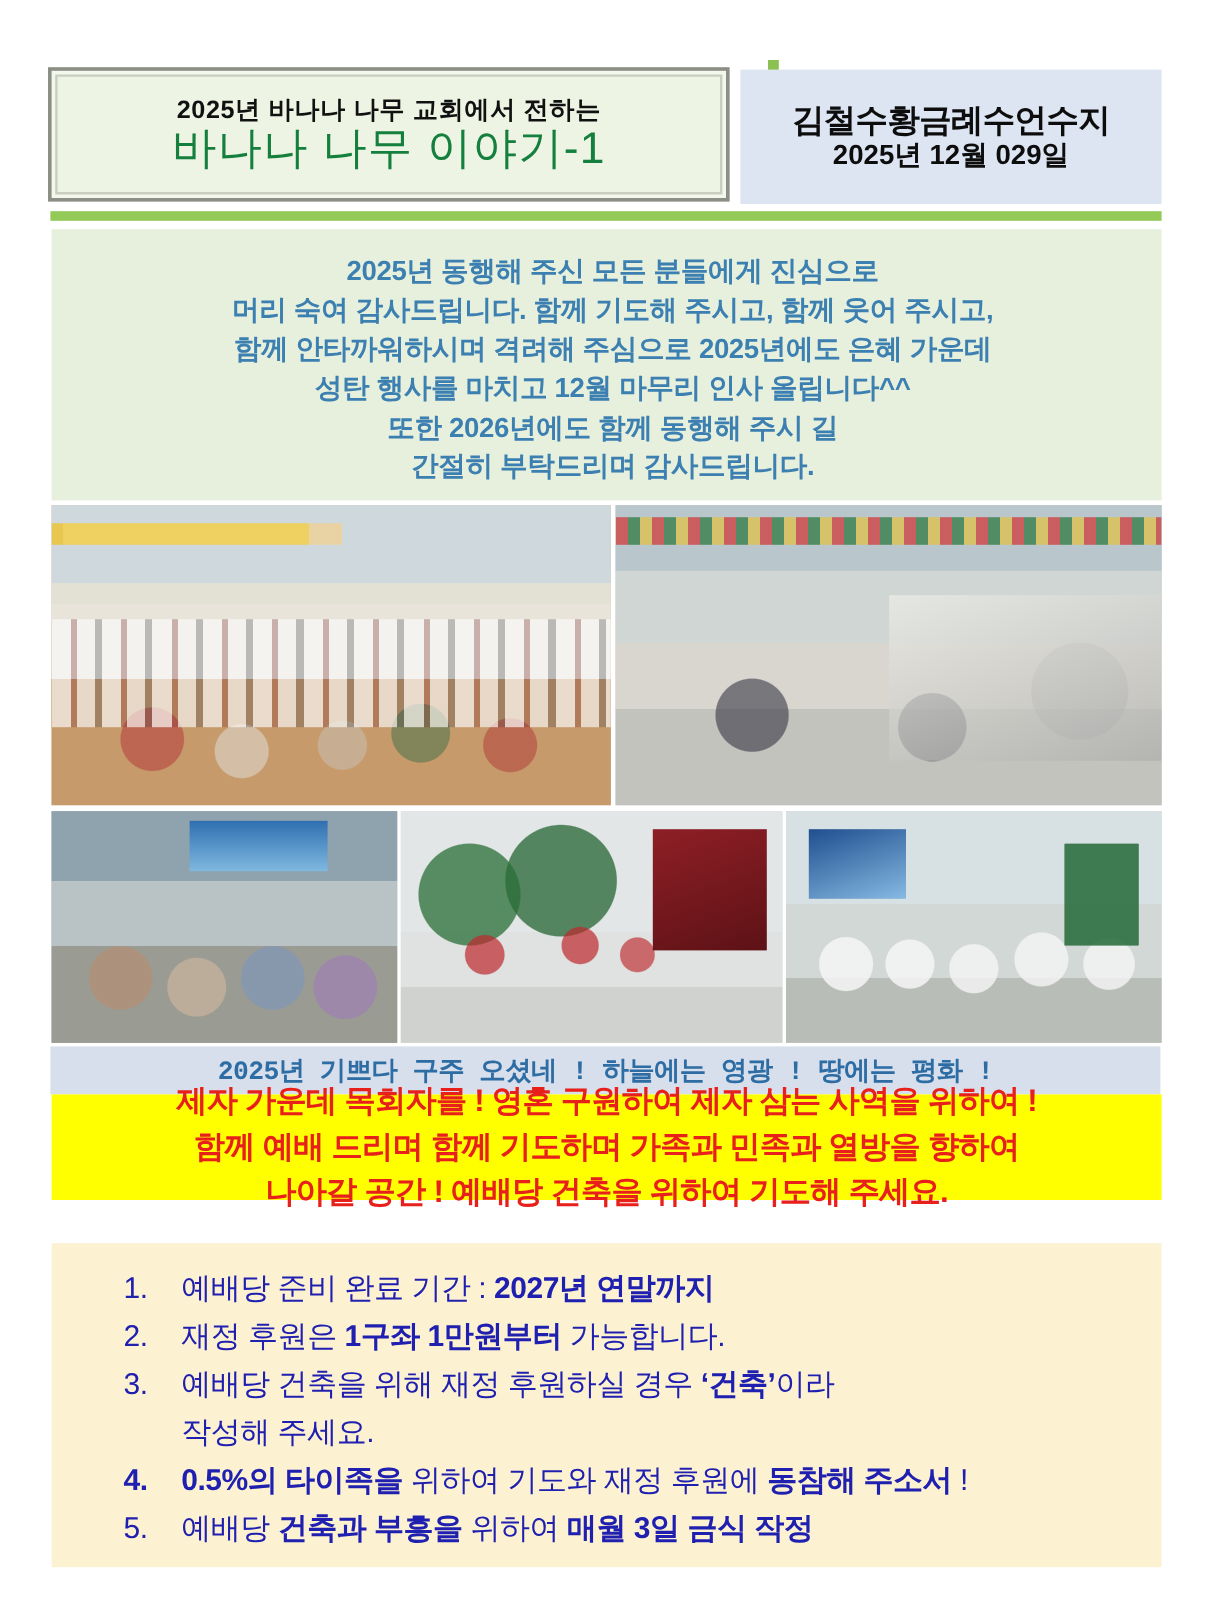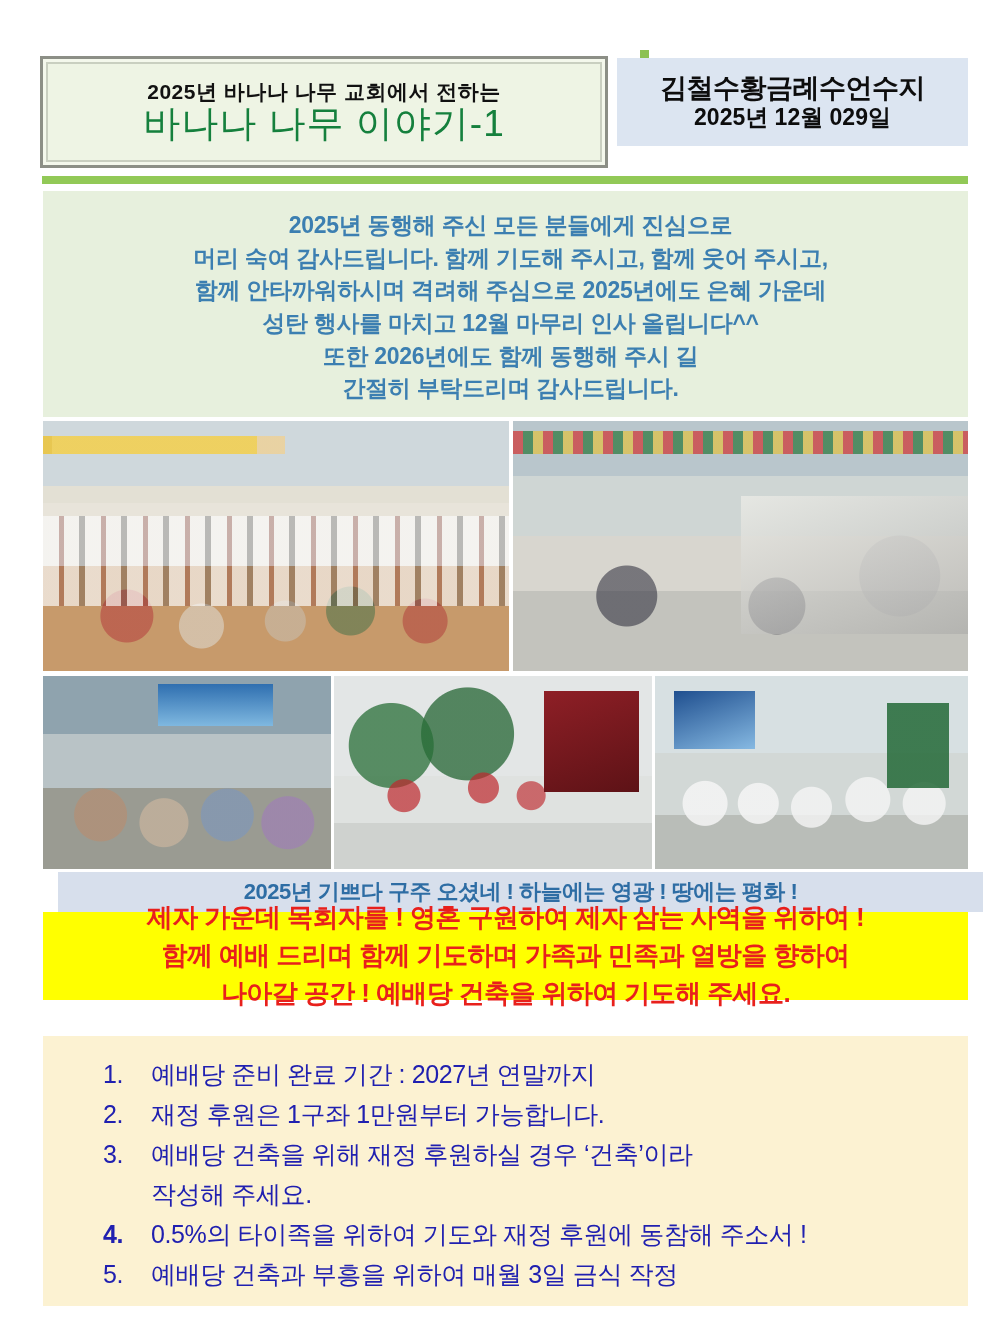--- a/index.html
+++ b/index.html
@@ -34,7 +34,7 @@
   }
 
   .meta-box{
-    position:absolute;left:617px;top:58px;width:351px;height:88px;
+    position:absolute;left:617px;top:58px;width:351px;height:112px;
     background:#dce5f1;
     display:flex;flex-direction:column;align-items:center;justify-content:center;
     box-sizing:border-box;

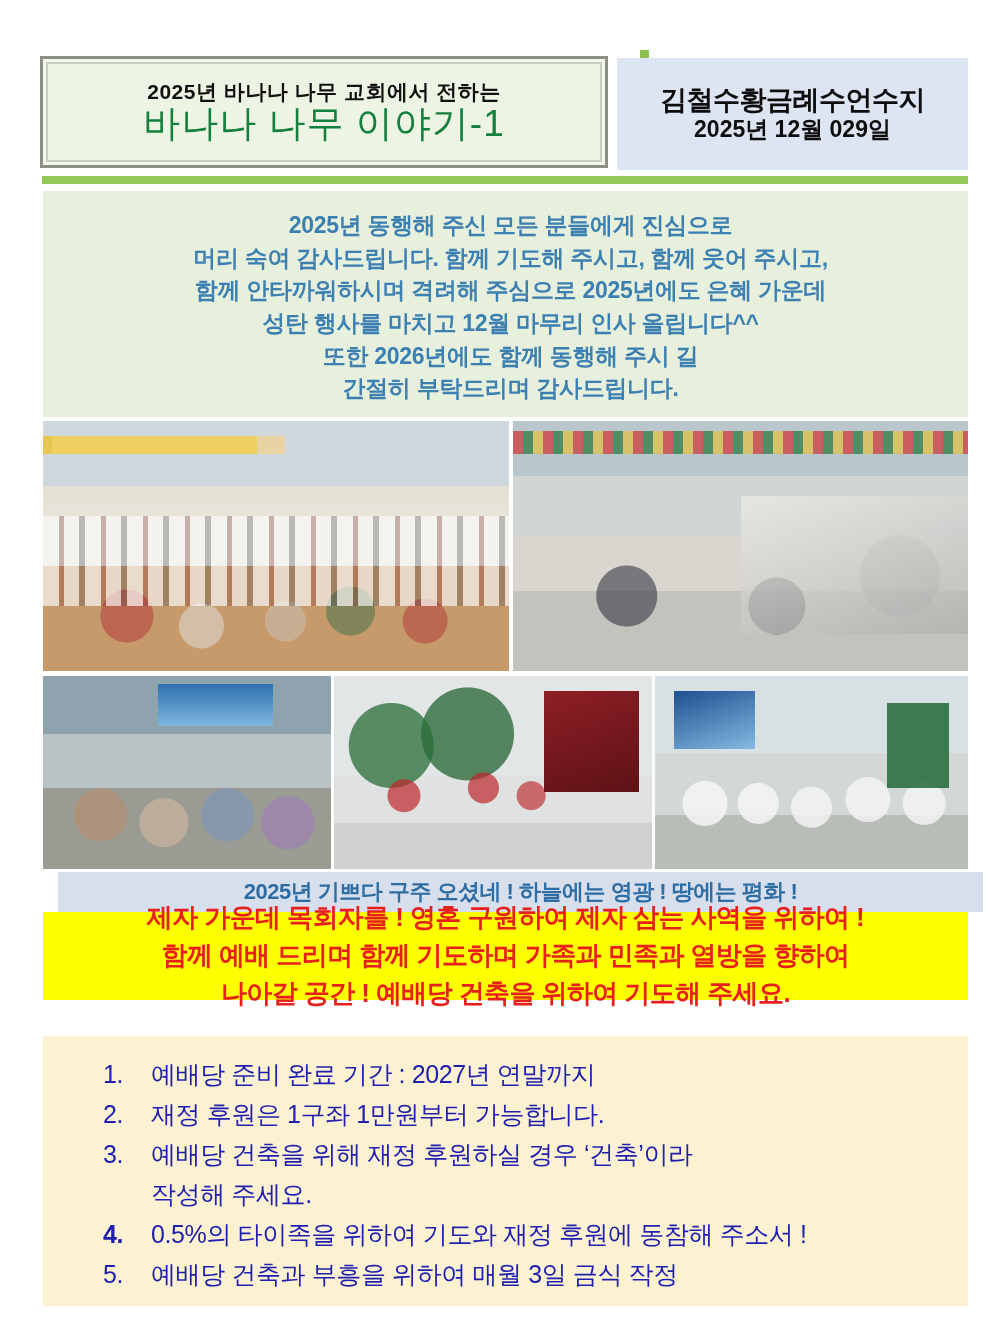--- a/index.html
+++ b/index.html
@@ -161,9 +161,9 @@
 
   
   .blue-banner{
-    position:absolute;left:58px;top:872px;width:925px;height:40px;
+    position:absolute;left:42px;top:872px;width:925px;height:40px;
     background:#d7dfec;
-    display:flex;align-items:center;justify-content:center;box-sizing:border-box;
+    display:flex;align-items:center;justify-content:center;box-sizing:border-box;font-family:Liberation Mono, monospace;
   }
   .blue-banner span{
     font-size:22px;font-weight:bold;color:#2e6da4;letter-spacing:-0.5px;white-space:nowrap;

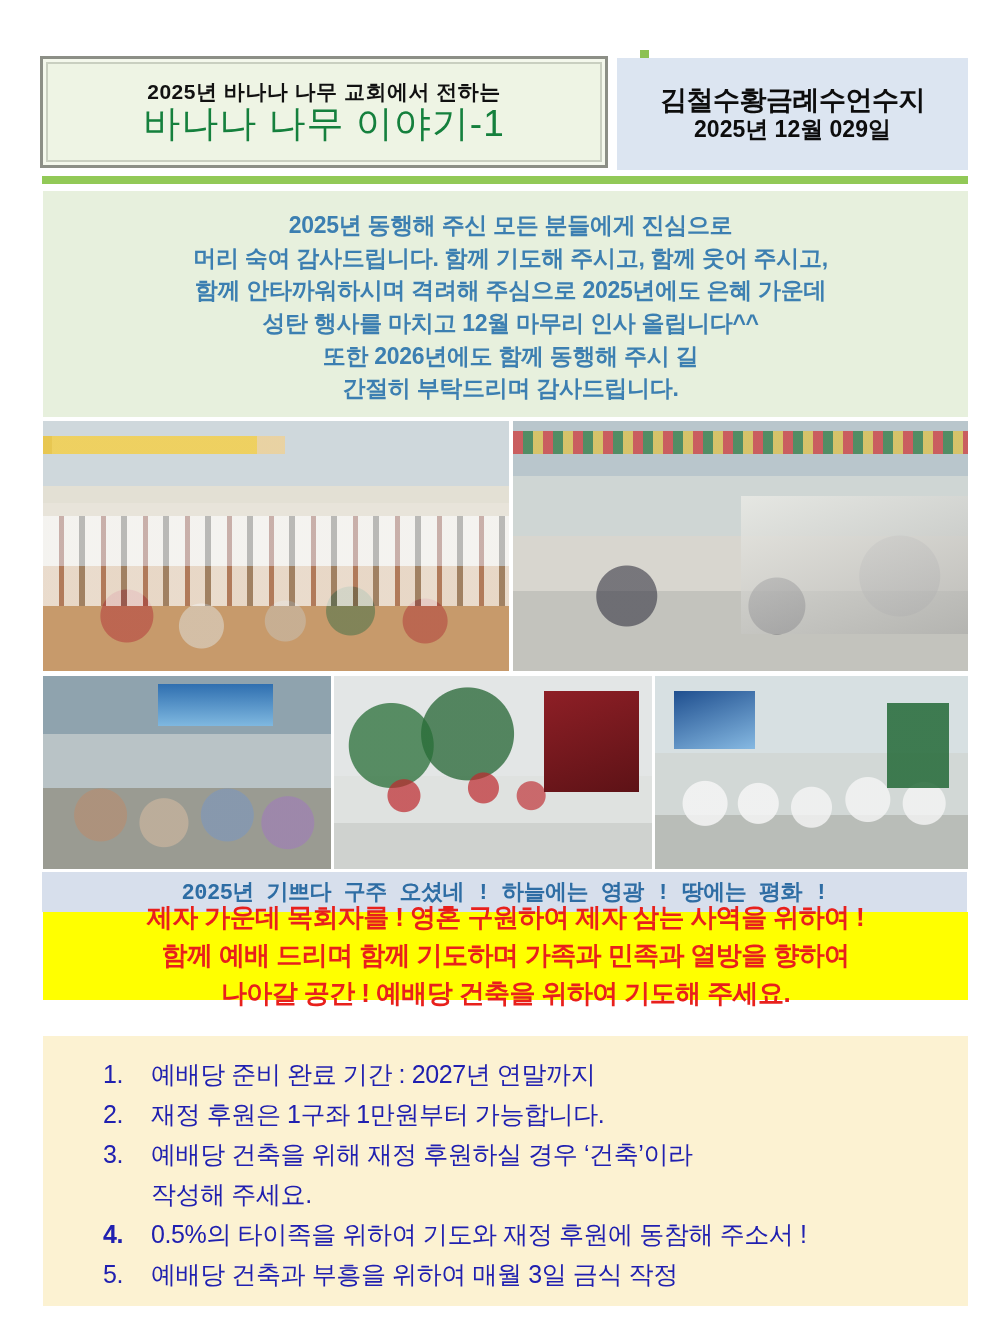--- a/index.html
+++ b/index.html
@@ -199,7 +199,7 @@
   }
   ol.prayer-list li.bold .num{font-weight:bold;}
   ol.prayer-list li.cont{padding-left:48px;}
-  .b{font-weight:normal;margin-top:16px;}
+  .b{font-weight:bold;margin-top:16px;}
 </style>
 </head>
 <body>

